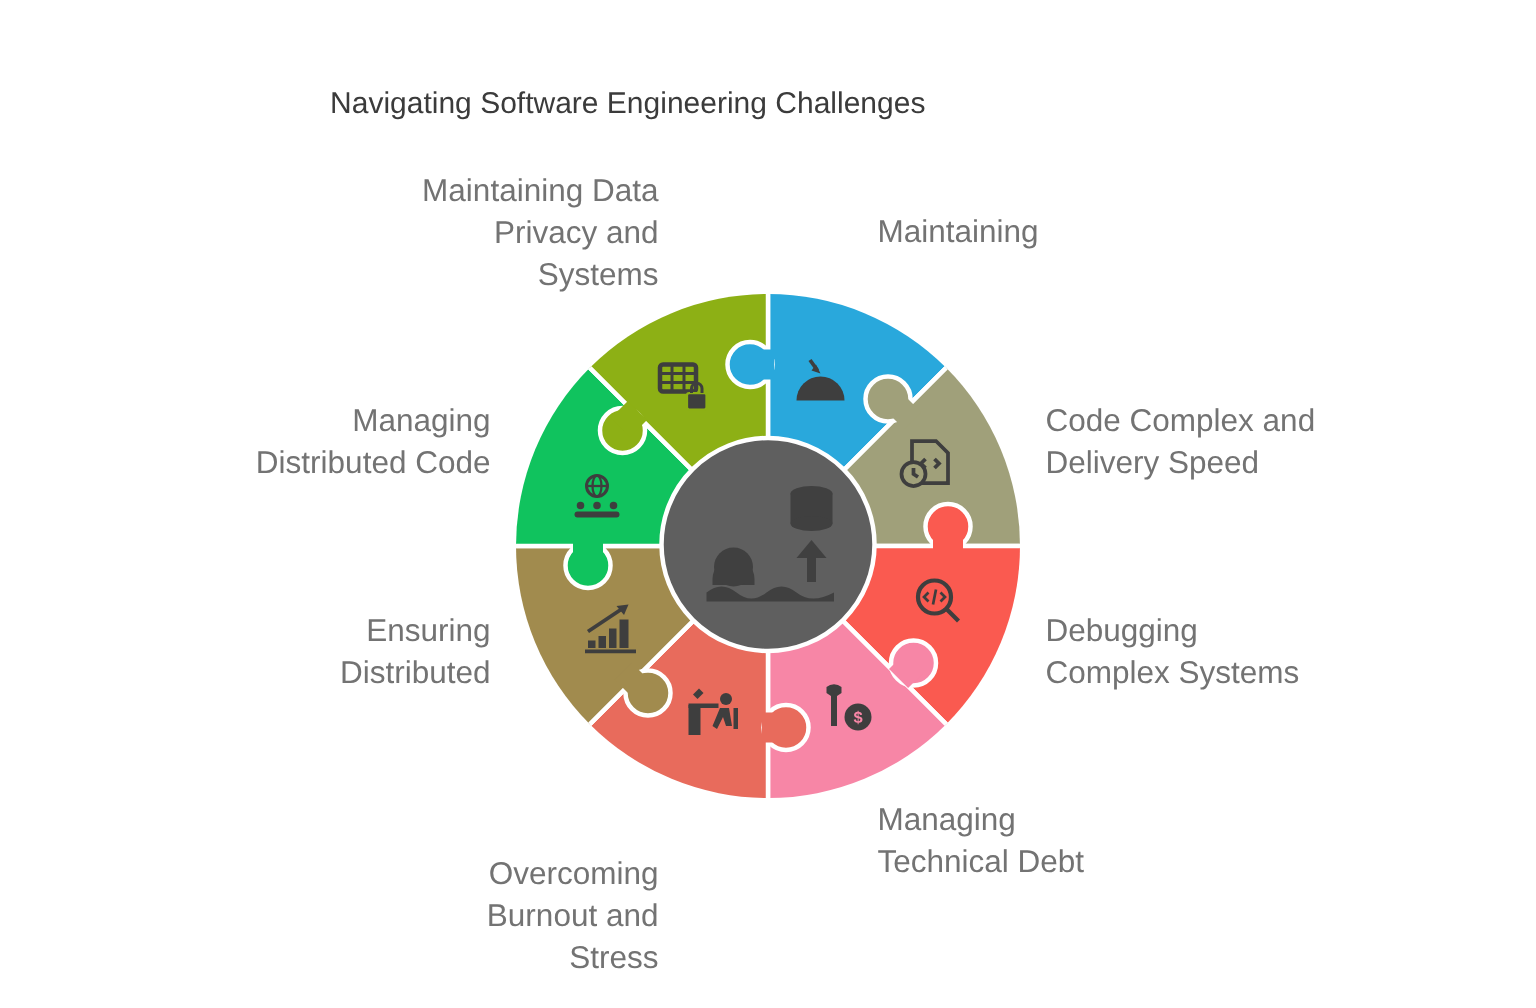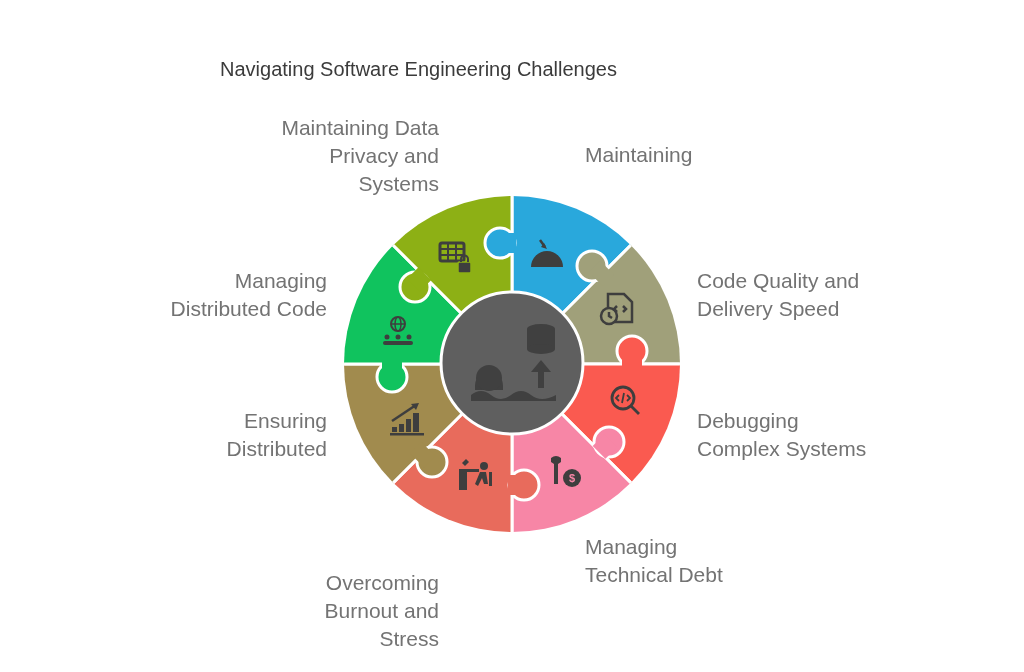--- a/index.html
+++ b/index.html
@@ -146,7 +146,7 @@
   <span>Maintaining</span>
 </div>
 <div class="label right" style="left:697px; top:267px;">
-  <span>Code Quality and</span>
+  <span>Code Complex and</span>
   <span>Delivery Speed</span>
 </div>
 <div class="label right" style="left:697px; top:407px;">

